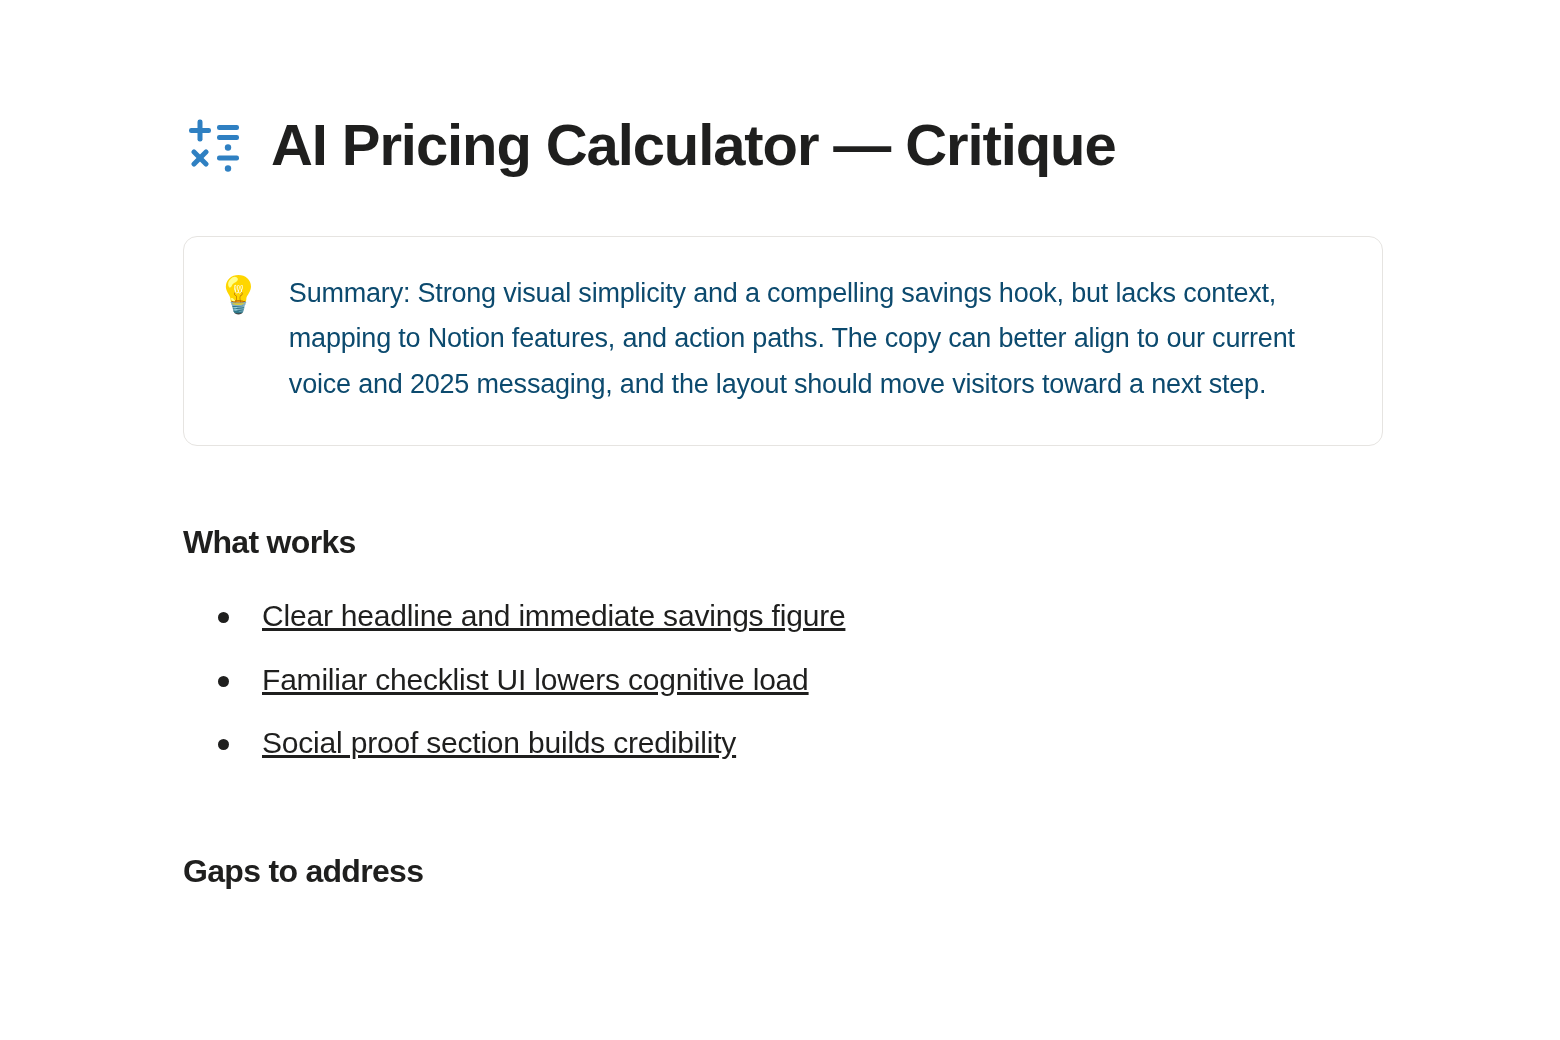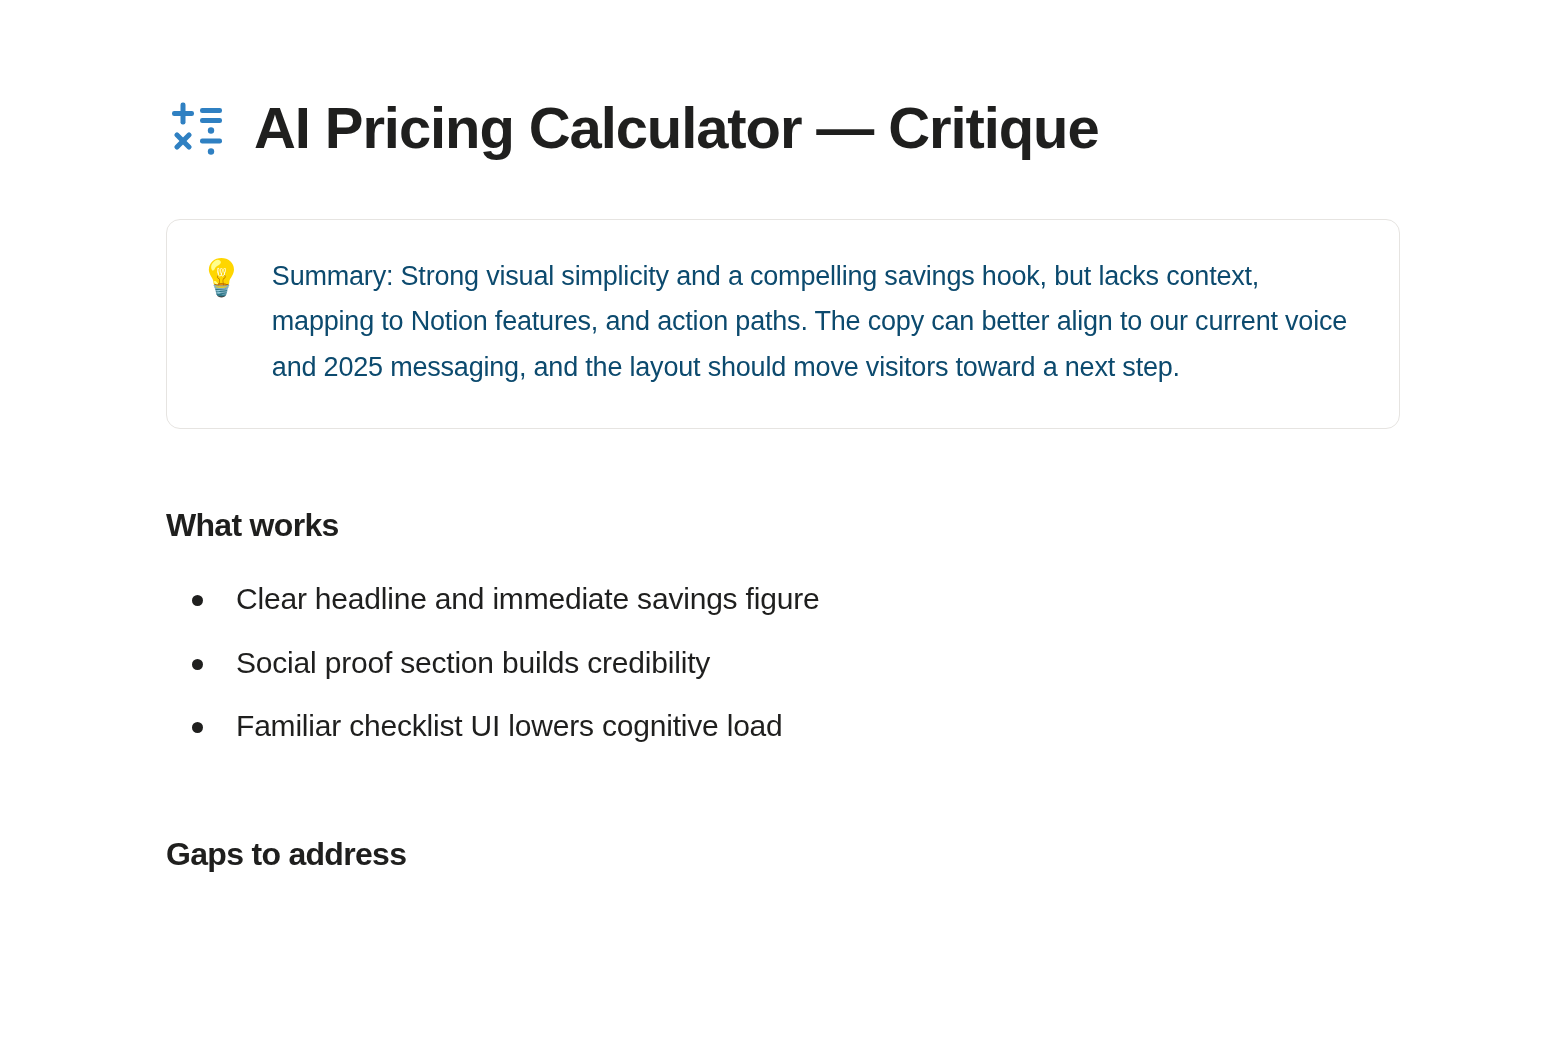--- a/index.html
+++ b/index.html
@@ -17,7 +17,7 @@
     position: relative;
     width: 1496px;
     height: 1040px;
-    padding: 0;
+    padding: 17px;
     border-radius: 26px;
   }
   .content {

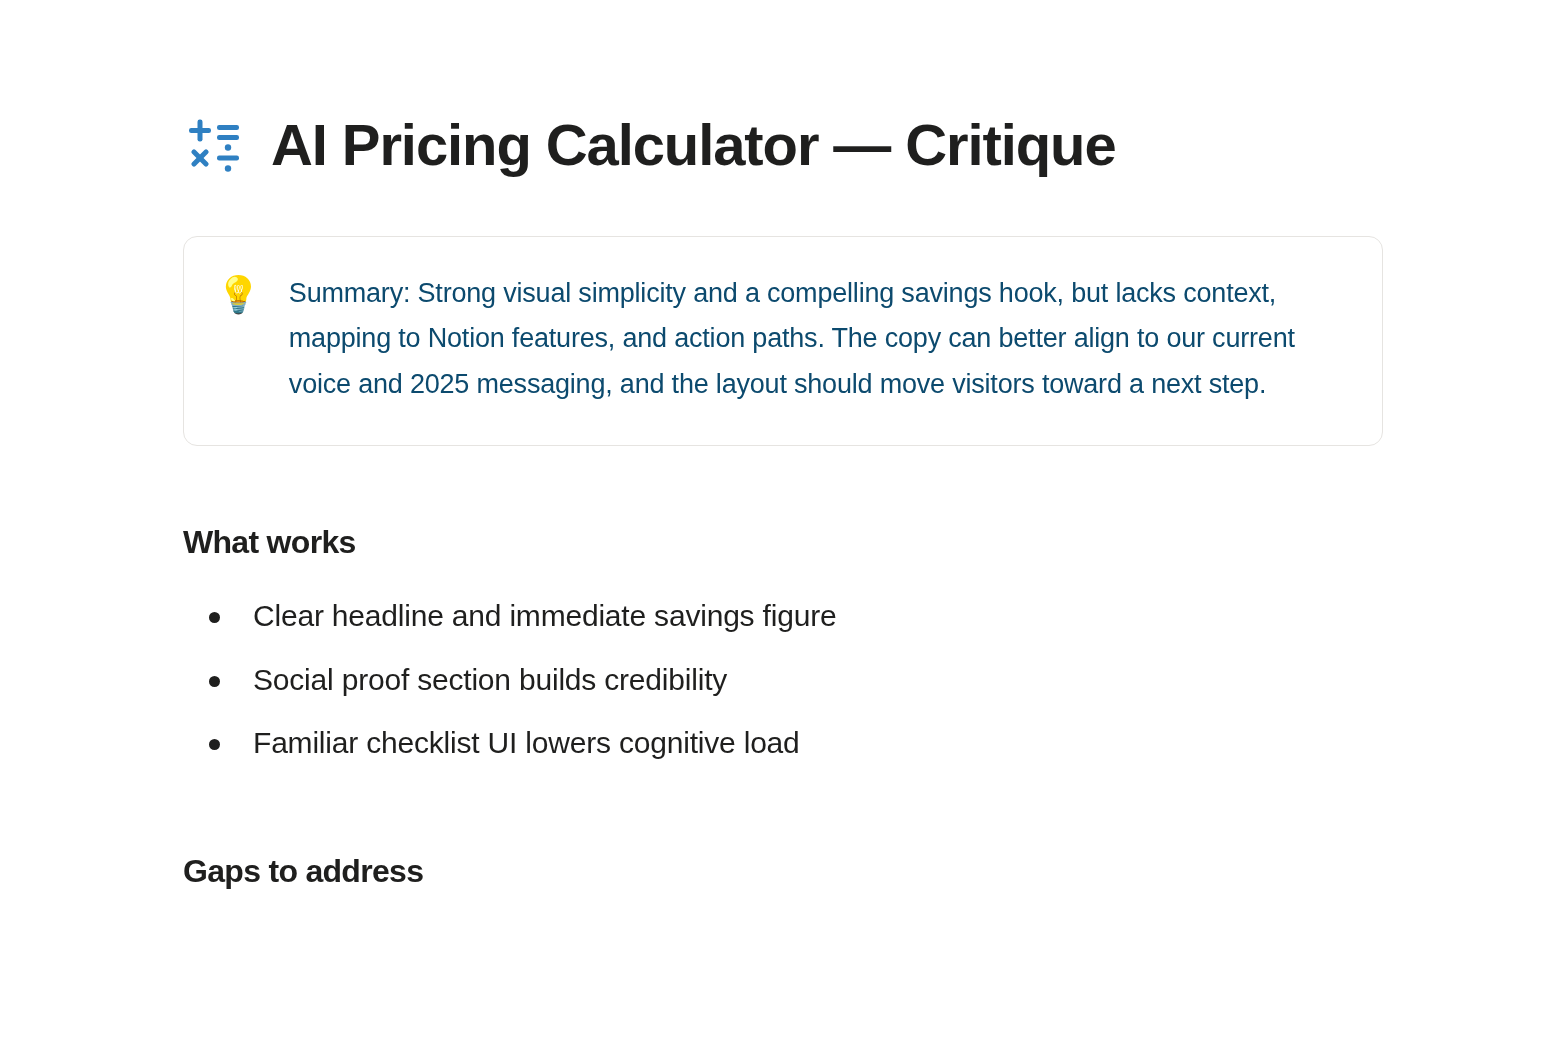--- a/index.html
+++ b/index.html
@@ -82,9 +82,10 @@
     margin-bottom: 12px;
   }
   ul.bullets {
-    margin: 4px;
+    margin: 13px;
     padding: 0;
     list-style: none;
+    text-decoration: underline;
   }
   ul.bullets li {
     position: relative;

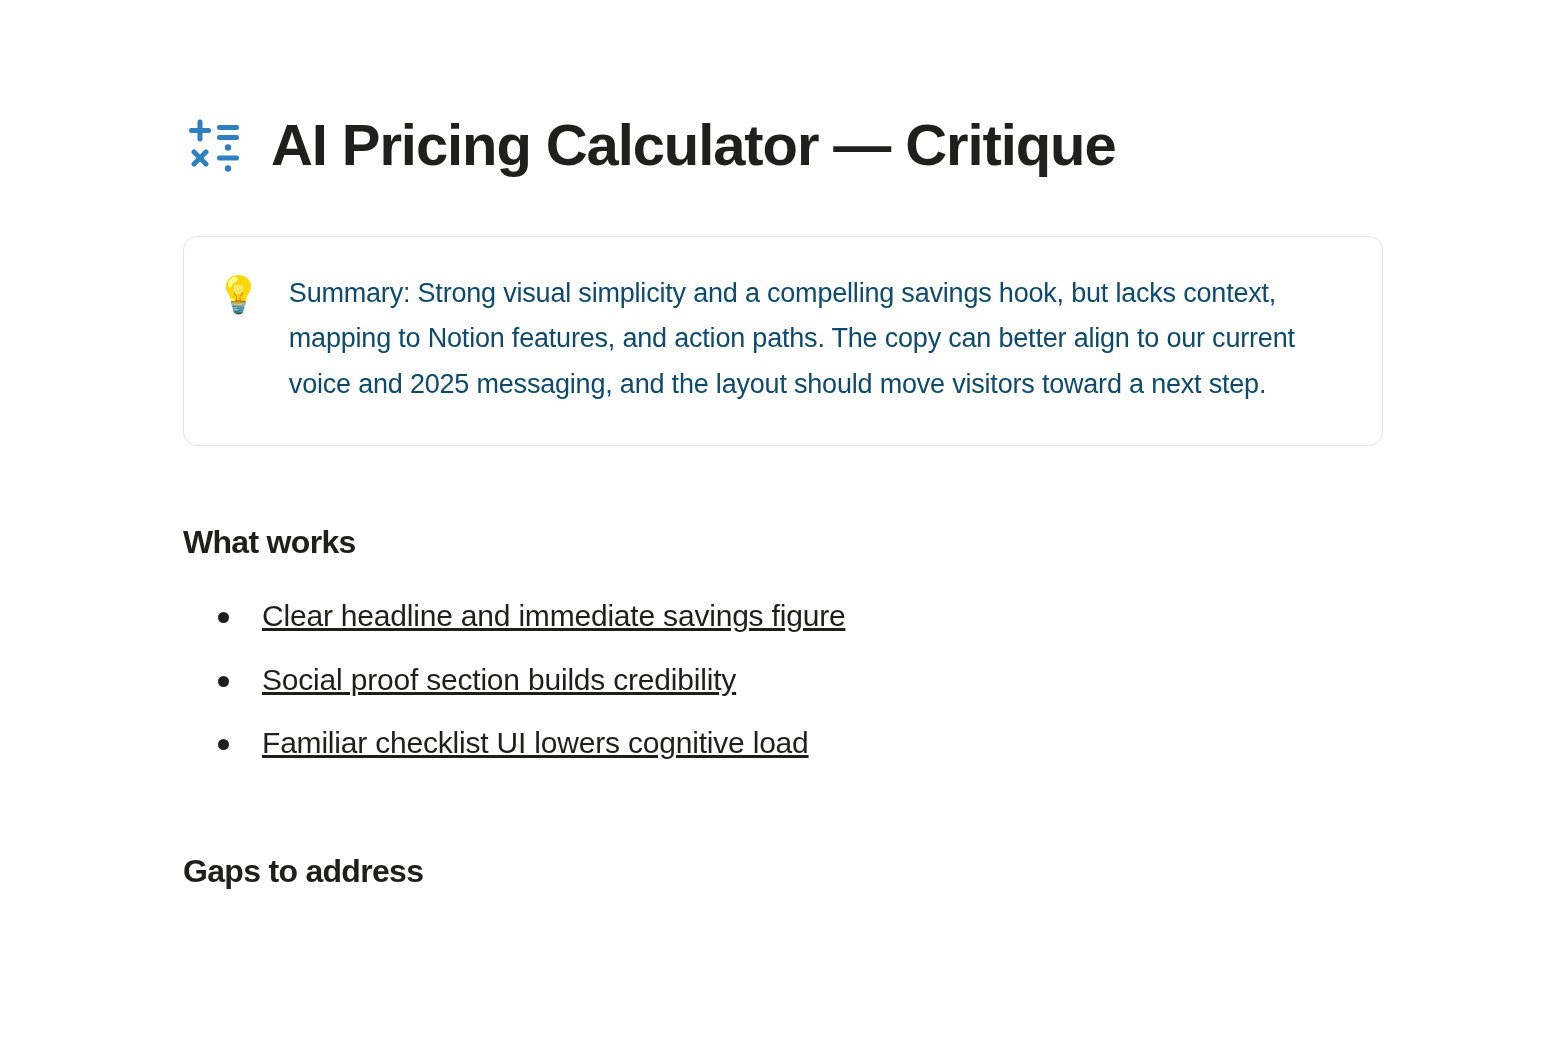--- a/index.html
+++ b/index.html
@@ -143,8 +143,8 @@
     <h2 class="section-heading">What works</h2>
     <ul class="bullets">
       <li>Clear headline and immediate savings figure</li>
+      <li>Familiar checklist UI lowers cognitive load</li>
       <li>Social proof section builds credibility</li>
-      <li>Familiar checklist UI lowers cognitive load</li>
     </ul>
 
     <h2 class="section-heading second">Gaps to address</h2>

